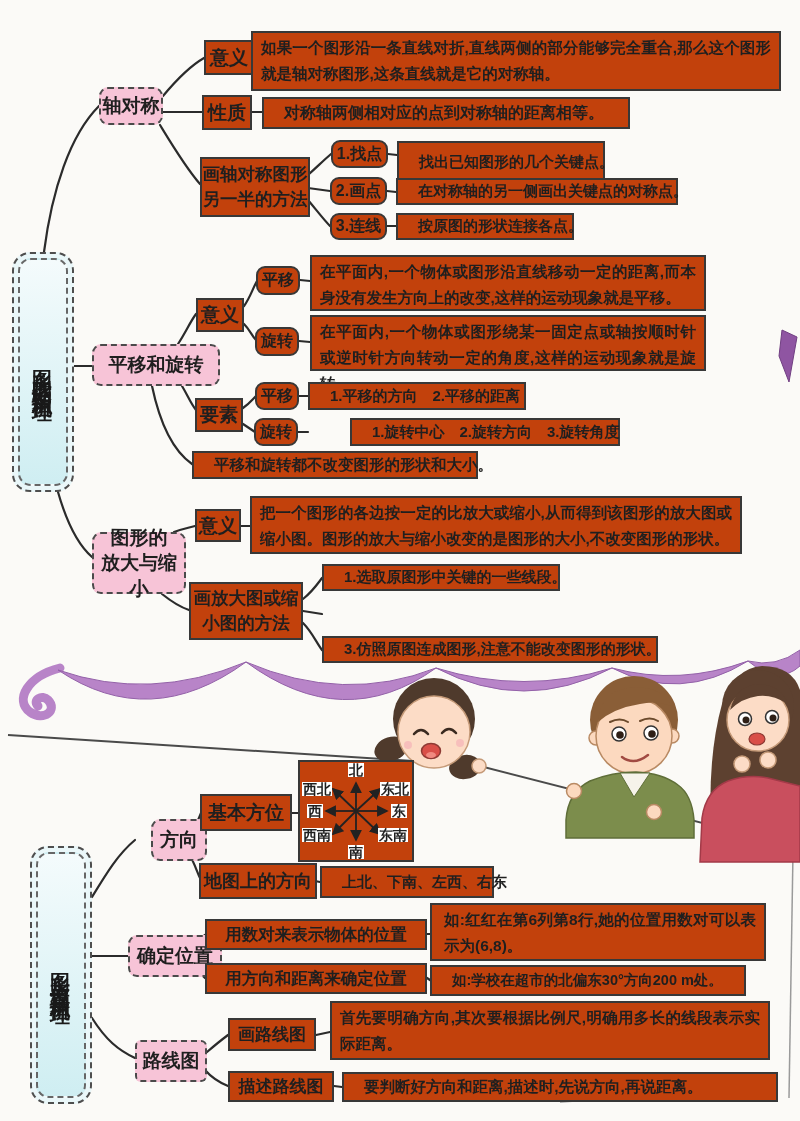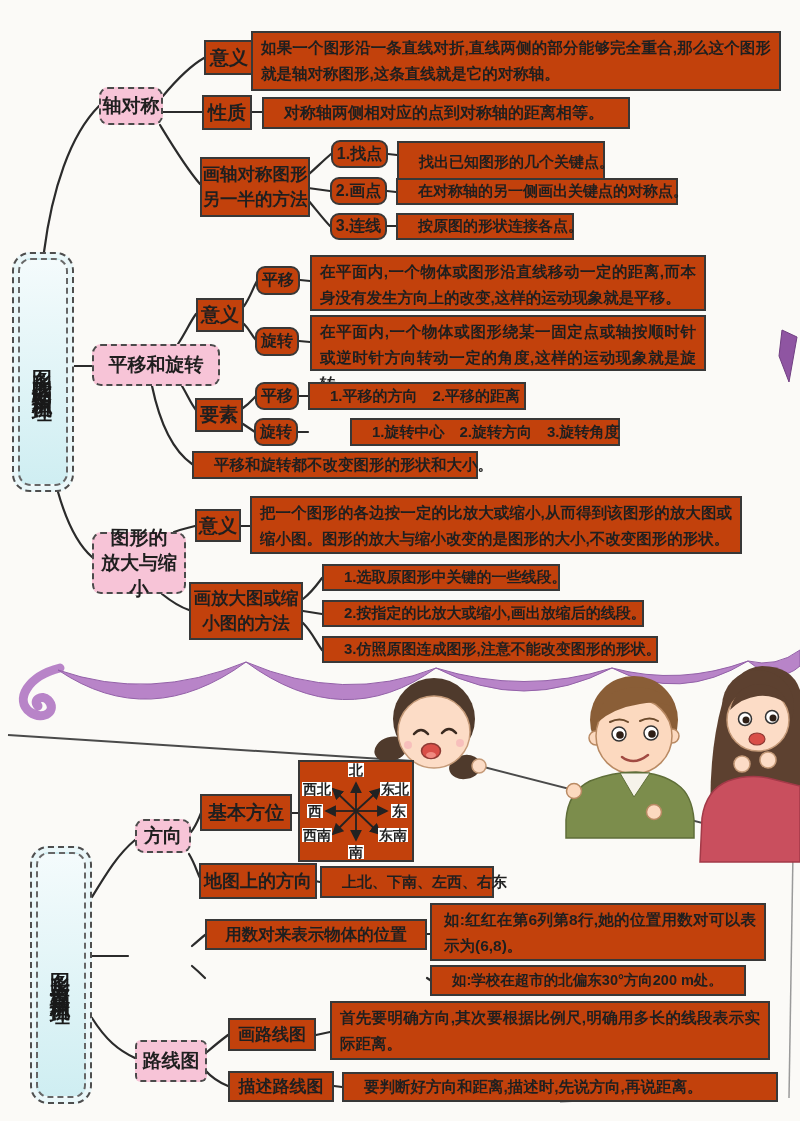--- a/index.html
+++ b/index.html
@@ -186,7 +186,6 @@
   <div class="abs wbox wlabel multi" style="left:189px;top:582px;width:114px;height:58px;">画放大图或缩
 小图的方法</div>
   <div class="abs wbox tline" style="left:322px;top:564px;width:238px;height:27px;">1.选取原图形中关键的一些线段。</div>
-  <div class="abs wbox tline" style="left:322px;top:600px;width:322px;height:27px;">2.按指定的比放大或缩小,画出放缩后的线段。</div>
   <div class="abs wbox tline" style="left:322px;top:636px;width:336px;height:27px;">3.仿照原图连成图形,注意不能改变图形的形状。</div>
 
   <div class="abs vtitle" style="left:30px;top:846px;width:62px;height:258px;">

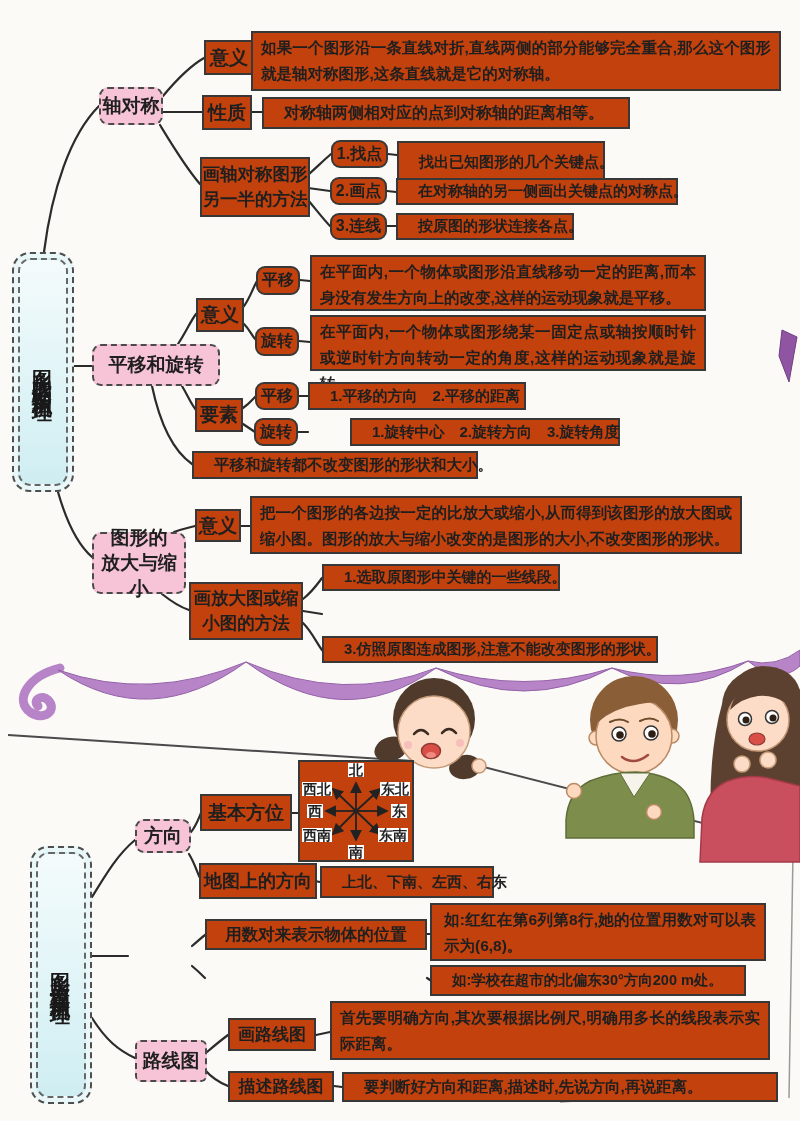--- a/index.html
+++ b/index.html
@@ -192,7 +192,7 @@
     <div class="in">图形与位置知识梳理</div>
   </div>
 
-  <div class="abs pink" style="left:135px;top:819px;width:56px;height:34px;">方向</div>
+  <div class="abs pink" style="left:151px;top:819px;width:56px;height:42px;">方向</div>
   <div class="abs wbox wlabel" style="left:200px;top:794px;width:92px;height:37px;">基本方位</div>
 
   <div class="abs wbox" style="left:298px;top:760px;width:116px;height:102px;">

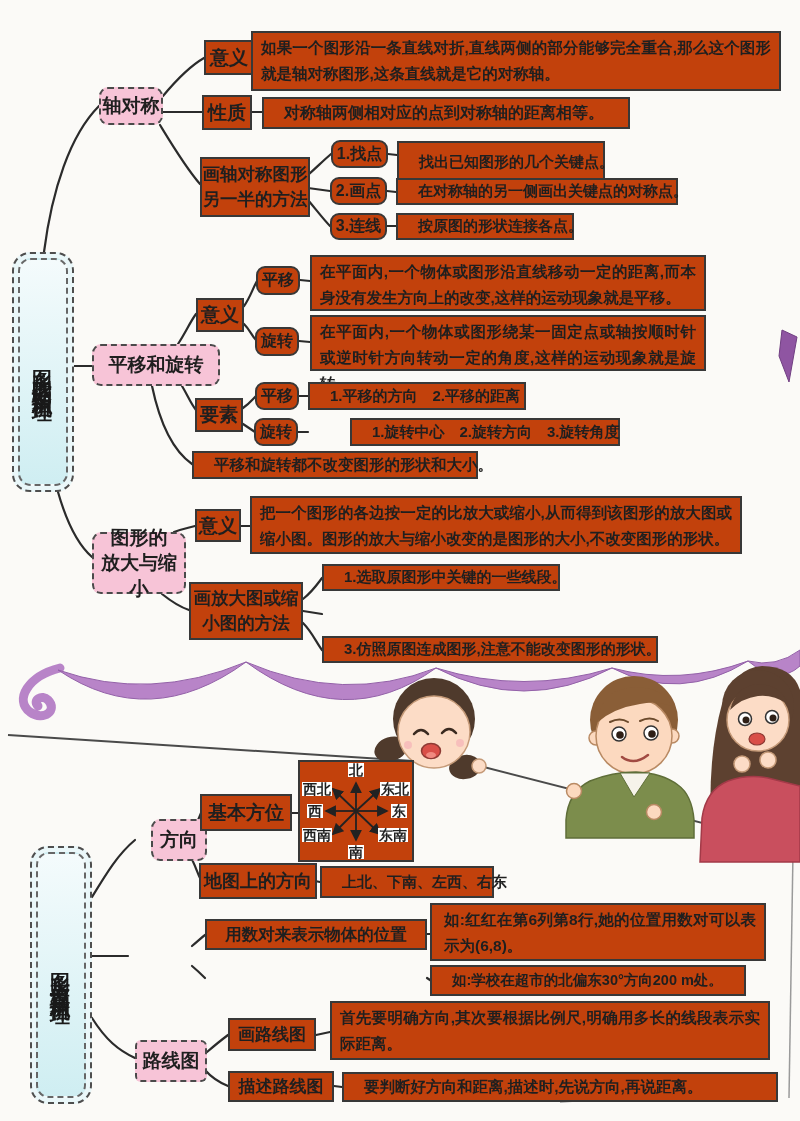--- a/index.html
+++ b/index.html
@@ -221,6 +221,7 @@
   <div class="abs wbox wlabel" style="left:199px;top:863px;width:118px;height:36px;font-size:18px;">地图上的方向</div>
   <div class="abs wbox tline" style="left:320px;top:866px;width:174px;height:32px;font-size:15px;">上北、下南、左西、右东</div>
 
+  <div class="abs pink" style="left:128px;top:935px;width:94px;height:42px;">确定位置</div>
   <div class="abs wbox wlabel" style="left:205px;top:919px;width:222px;height:31px;font-size:16.5px;">用数对来表示物体的位置</div>
   <div class="abs wbox para" style="left:430px;top:903px;width:336px;height:58px;padding-left:12px;">如:红红在第6列第8行,她的位置用数对可以表示为(6,8)。</div>
   <div class="abs wbox tline" style="left:430px;top:965px;width:316px;height:31px;font-size:14.5px;">如:学校在超市的北偏东30°方向200 m处。</div>

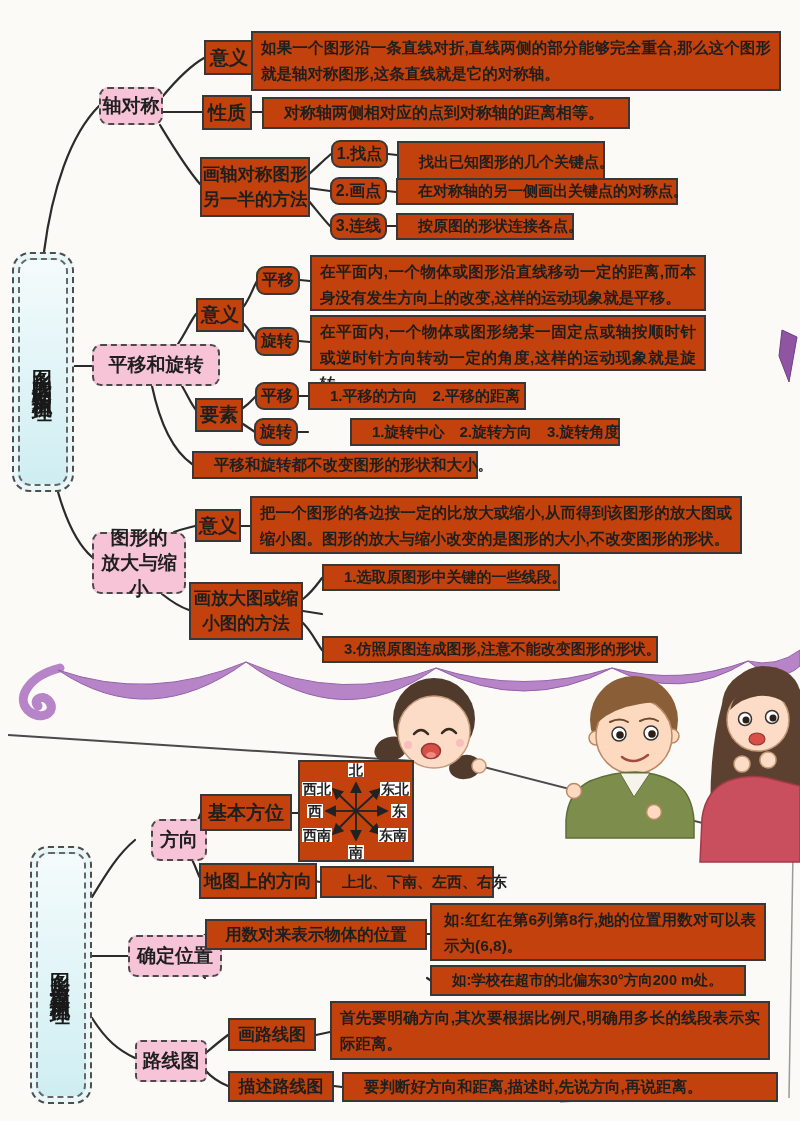--- a/index.html
+++ b/index.html
@@ -224,6 +224,7 @@
   <div class="abs pink" style="left:128px;top:935px;width:94px;height:42px;">确定位置</div>
   <div class="abs wbox wlabel" style="left:205px;top:919px;width:222px;height:31px;font-size:16.5px;">用数对来表示物体的位置</div>
   <div class="abs wbox para" style="left:430px;top:903px;width:336px;height:58px;padding-left:12px;">如:红红在第6列第8行,她的位置用数对可以表示为(6,8)。</div>
+  <div class="abs wbox wlabel" style="left:205px;top:963px;width:222px;height:31px;font-size:16.5px;">用方向和距离来确定位置</div>
   <div class="abs wbox tline" style="left:430px;top:965px;width:316px;height:31px;font-size:14.5px;">如:学校在超市的北偏东30°方向200 m处。</div>
 
   <div class="abs pink" style="left:135px;top:1040px;width:72px;height:42px;border-radius:6px;">路线图</div>

